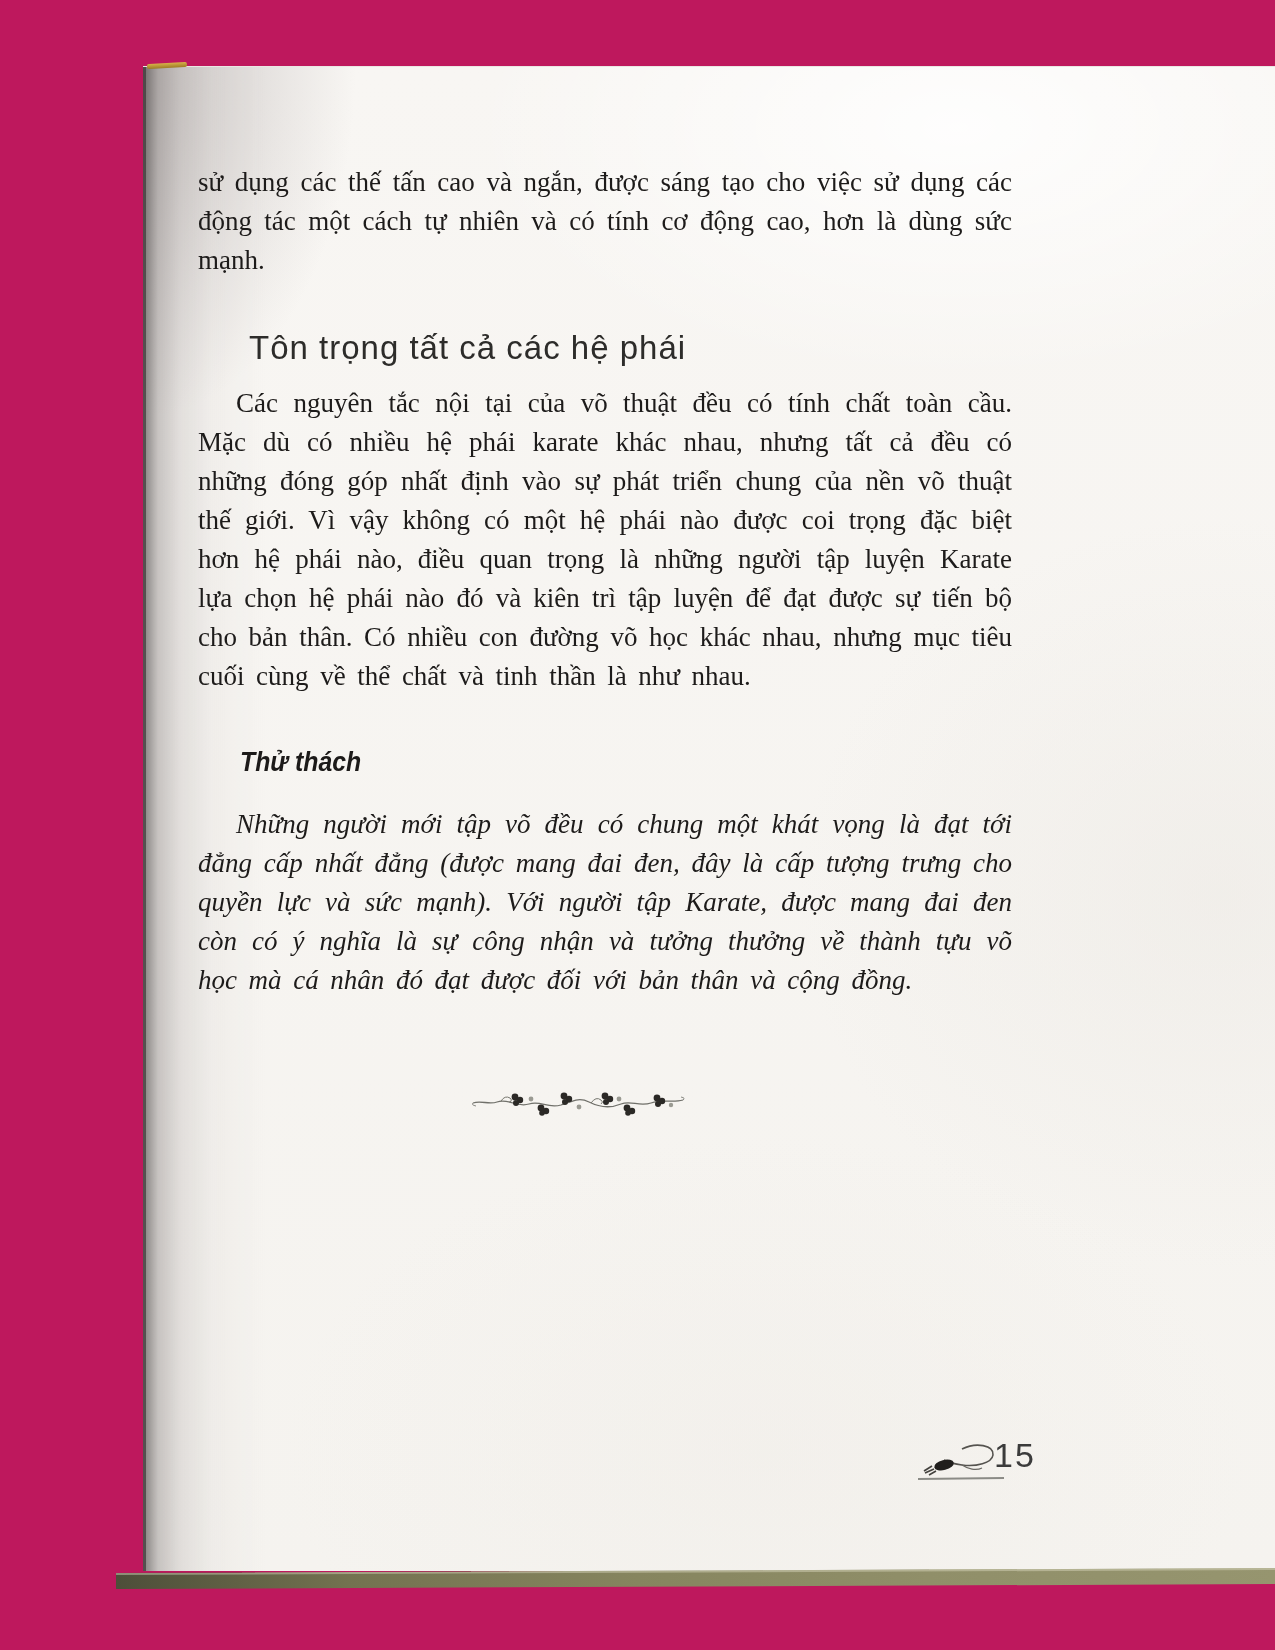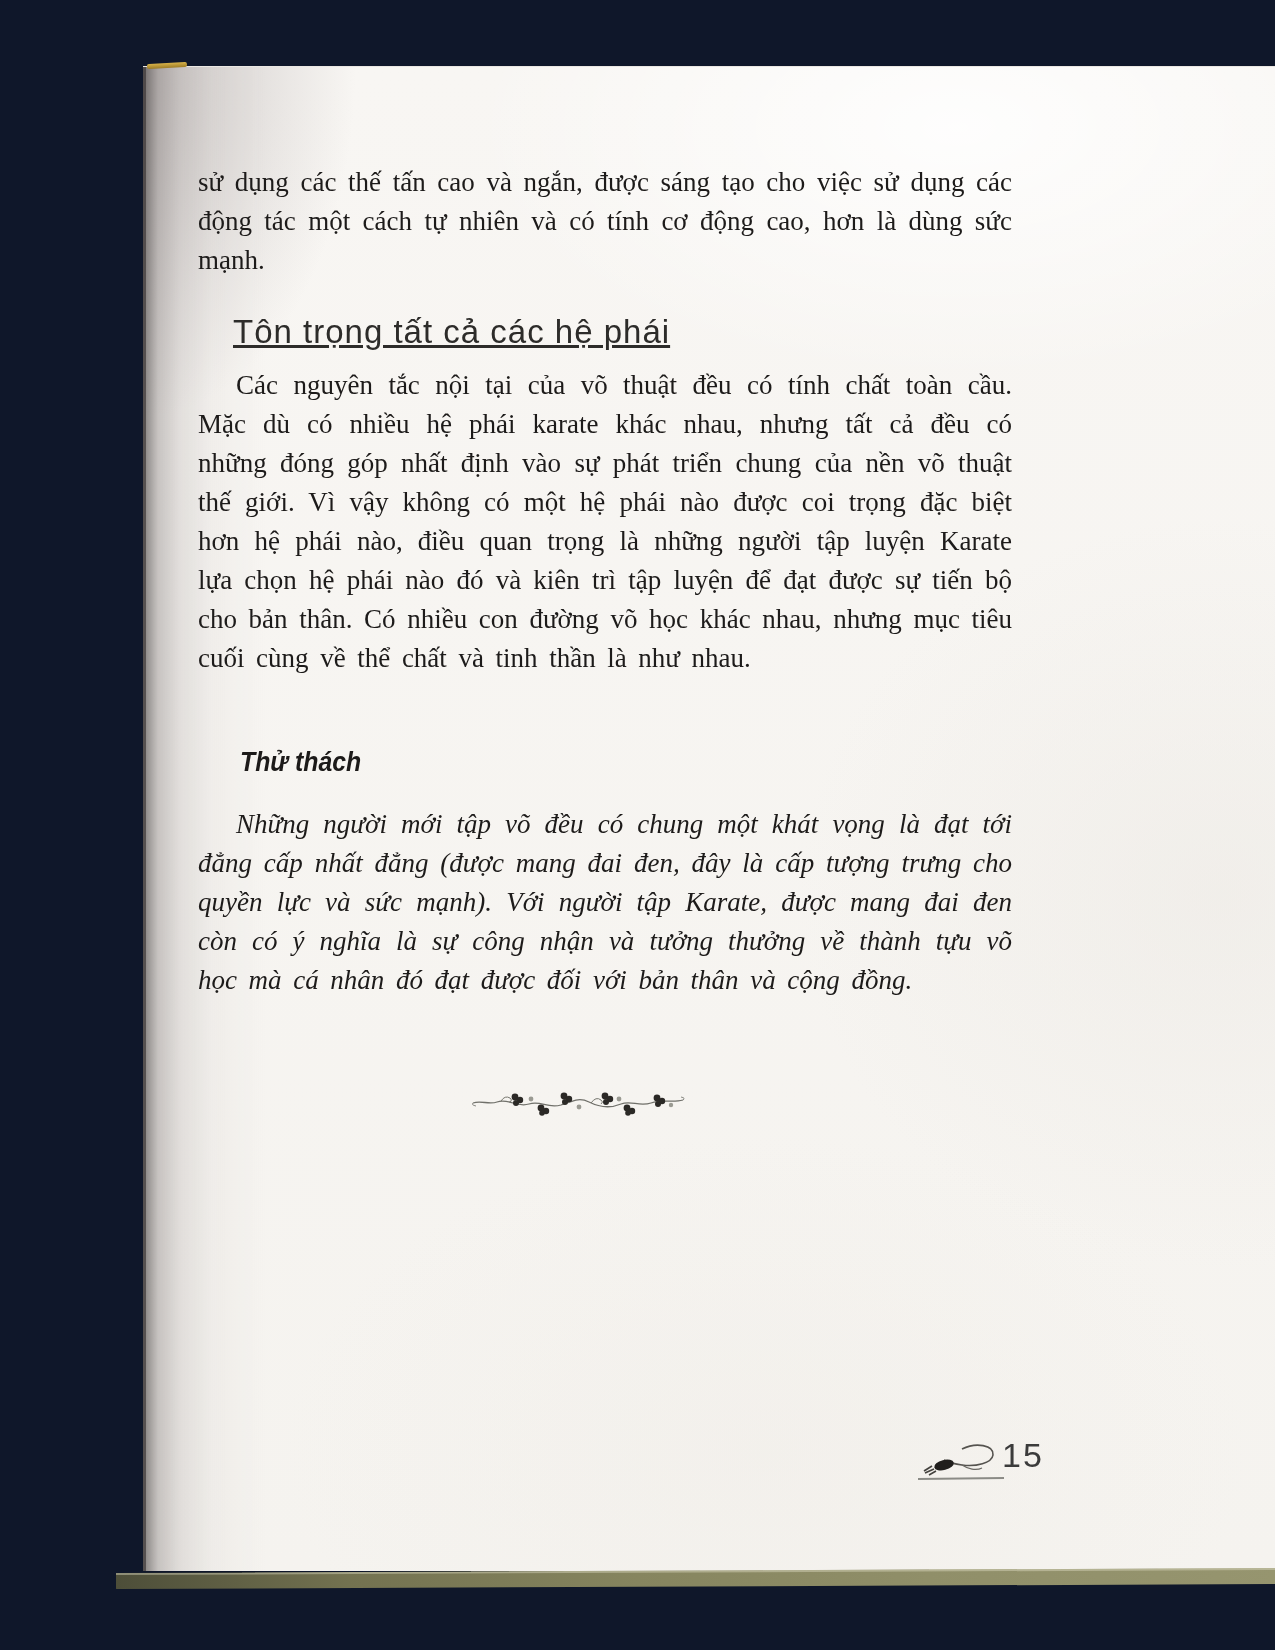--- a/index.html
+++ b/index.html
@@ -5,7 +5,7 @@
   html,body { margin:0; padding:0; background:#fdfdfc; }
   .photo {
     position:relative; width:1275px; height:1650px;
-    background:#0f172a; overflow:hidden;
+    background:#be185d; overflow:hidden;
     font-family:"Liberation Serif", serif;
   }
   

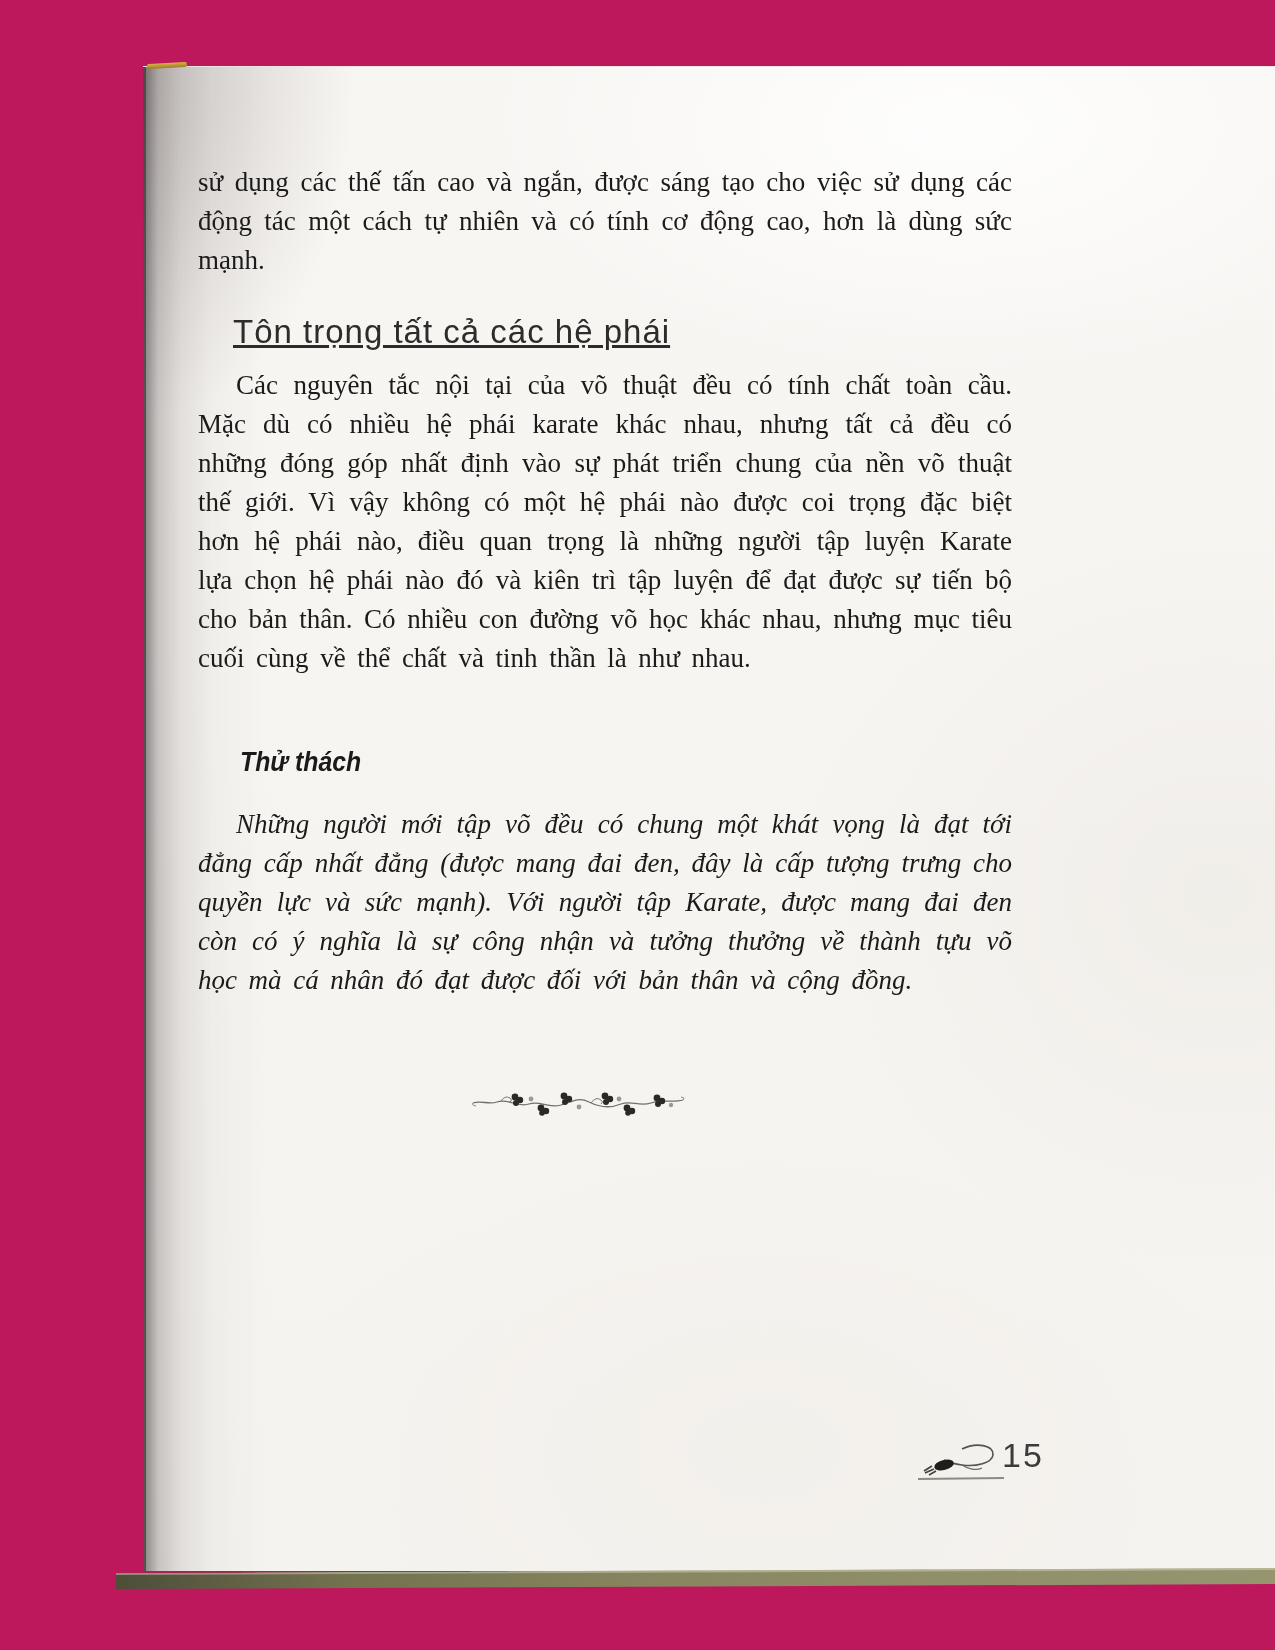--- a/index.html
+++ b/index.html
@@ -48,9 +48,9 @@
   .p2 { top:299px;font-family:Liberation Serif, serif; }
   .p3 { top:738px;font-style:italic; }
   .heading {
-    position:absolute; left:35px; top:244px; margin:0;
+    position:absolute; left:35px; top:244px; margin:16px;
     font:400 33px/42px "Liberation Sans", sans-serif;
-    letter-spacing:1px; color:#2d2c2a;text-decoration:underline;
+    letter-spacing:1px; color:#2d2c2a;
   }
   .subheading {
     position:absolute; left:42px; top:678px; margin:0;

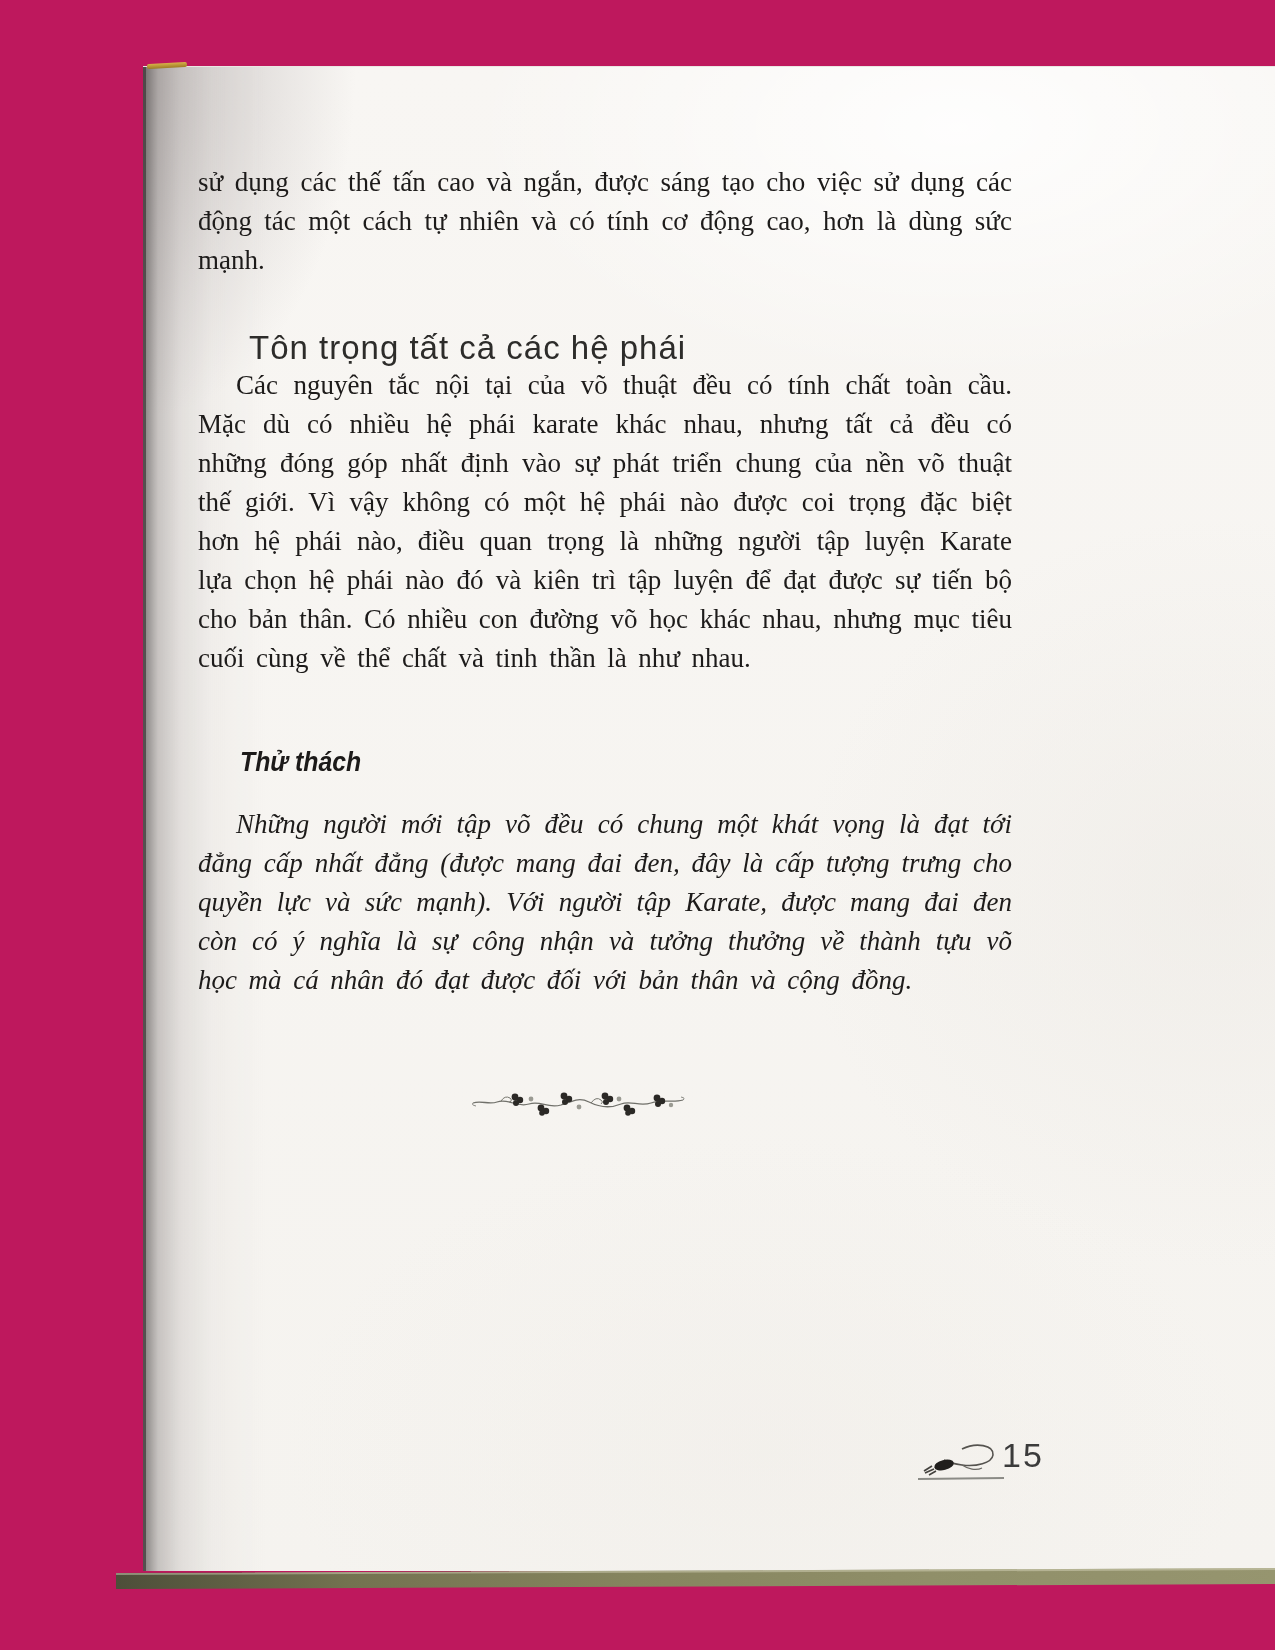--- a/index.html
+++ b/index.html
@@ -45,7 +45,7 @@
   }
   .indent { text-indent:38px; }
   .p1 { top:96px; }
-  .p2 { top:299px;font-family:Liberation Serif, serif; }
+  .p2 { top:317px;font-family:Liberation Serif, serif; }
   .p3 { top:738px;font-style:italic; }
   .heading {
     position:absolute; left:35px; top:244px; margin:16px;

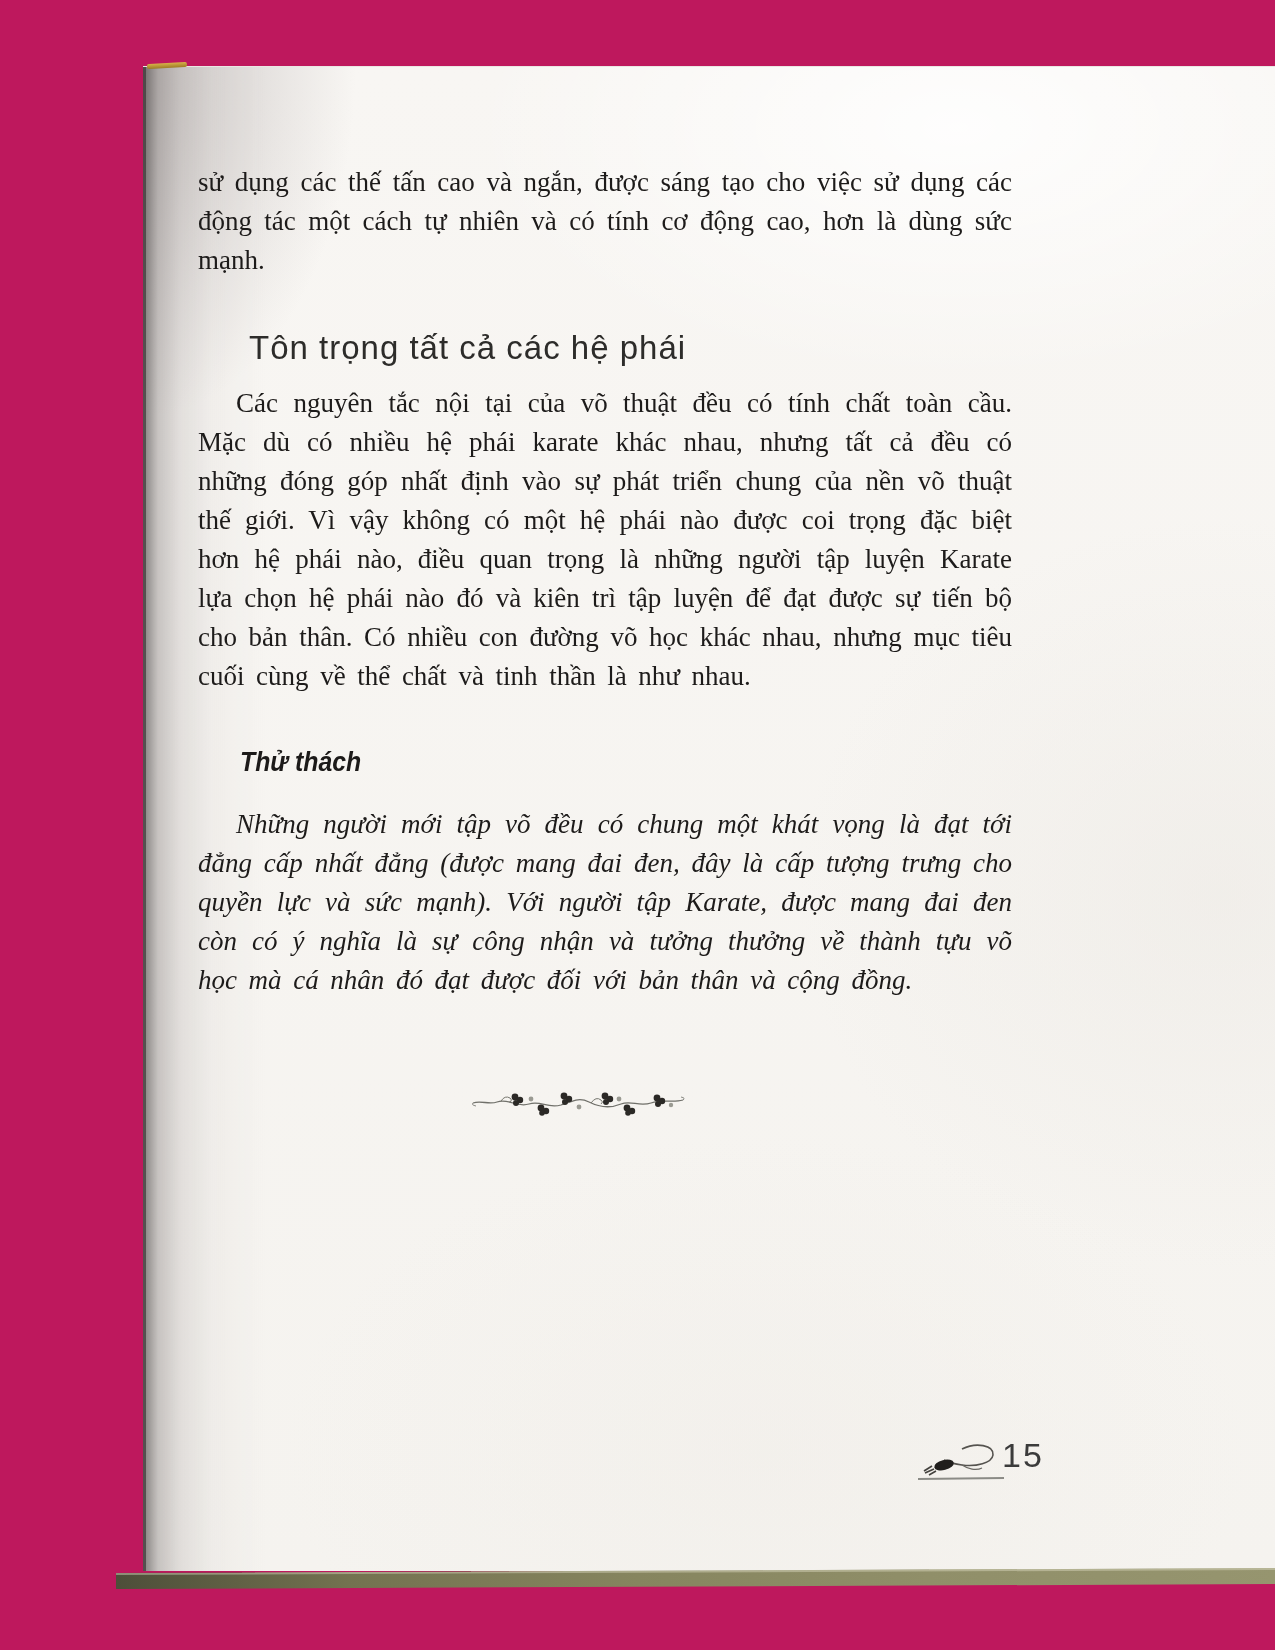--- a/index.html
+++ b/index.html
@@ -64,7 +64,7 @@
   .pagenum {
     position:absolute; left:84px; top:0;
     font:34px/40px "Liberation Sans", sans-serif;
-    color:#3b3b3b; letter-spacing:2px;margin-left:8px;
+    color:#3b3b3b; letter-spacing:2px;
   }
   
   .bottom-edge {

